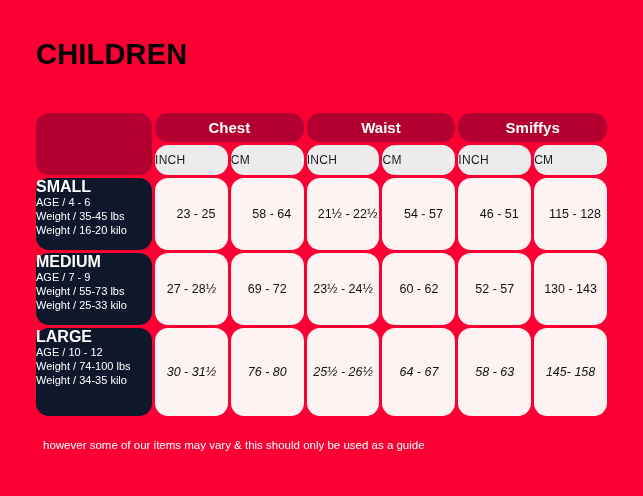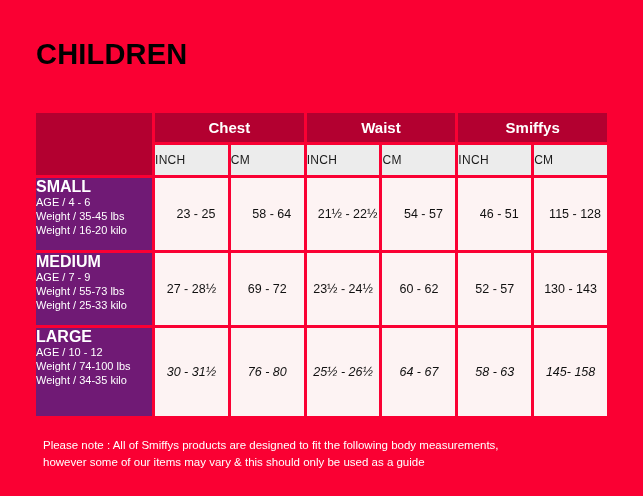--- a/index.html
+++ b/index.html
@@ -72,6 +72,7 @@
   .size-table td, .size-table th {
     padding: 0;
     margin: 0;
+    border-radius: 13px;
   }
   .corner-cell {
     background: #B30030;

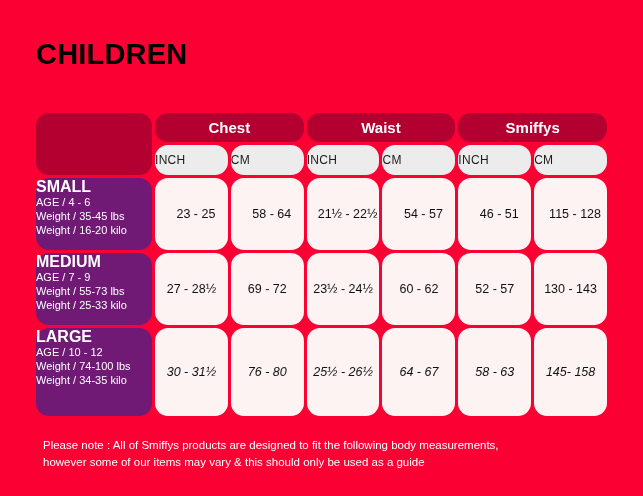--- a/index.html
+++ b/index.html
@@ -96,7 +96,7 @@
     letter-spacing: 0.3px;
   }
   .size-label {
-    background: #701a75;
+    background: #0f172a;
     color: #FFFFFF;
     padding: 7px 0 7px 9px;
     vertical-align: top;

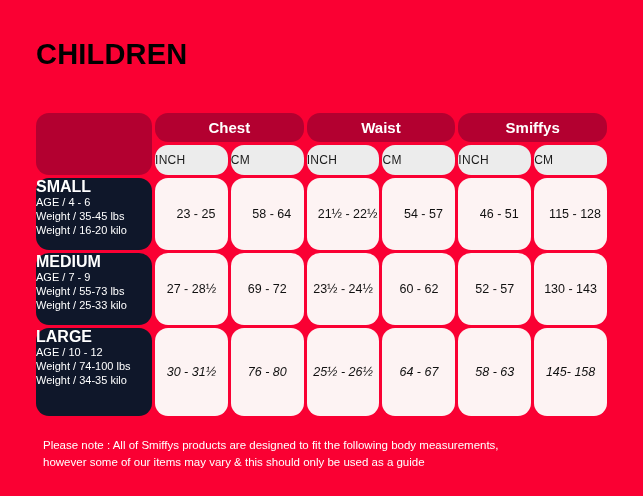--- a/index.html
+++ b/index.html
@@ -209,7 +209,6 @@
   </table>
 
 <div class="footer-note">
-  <span>Please note : All of Smiffys products are designed to fit the following body measurements,</span>
   <span>however some of our items may vary &amp; this should only be used as a guide</span>
 </div>
 

